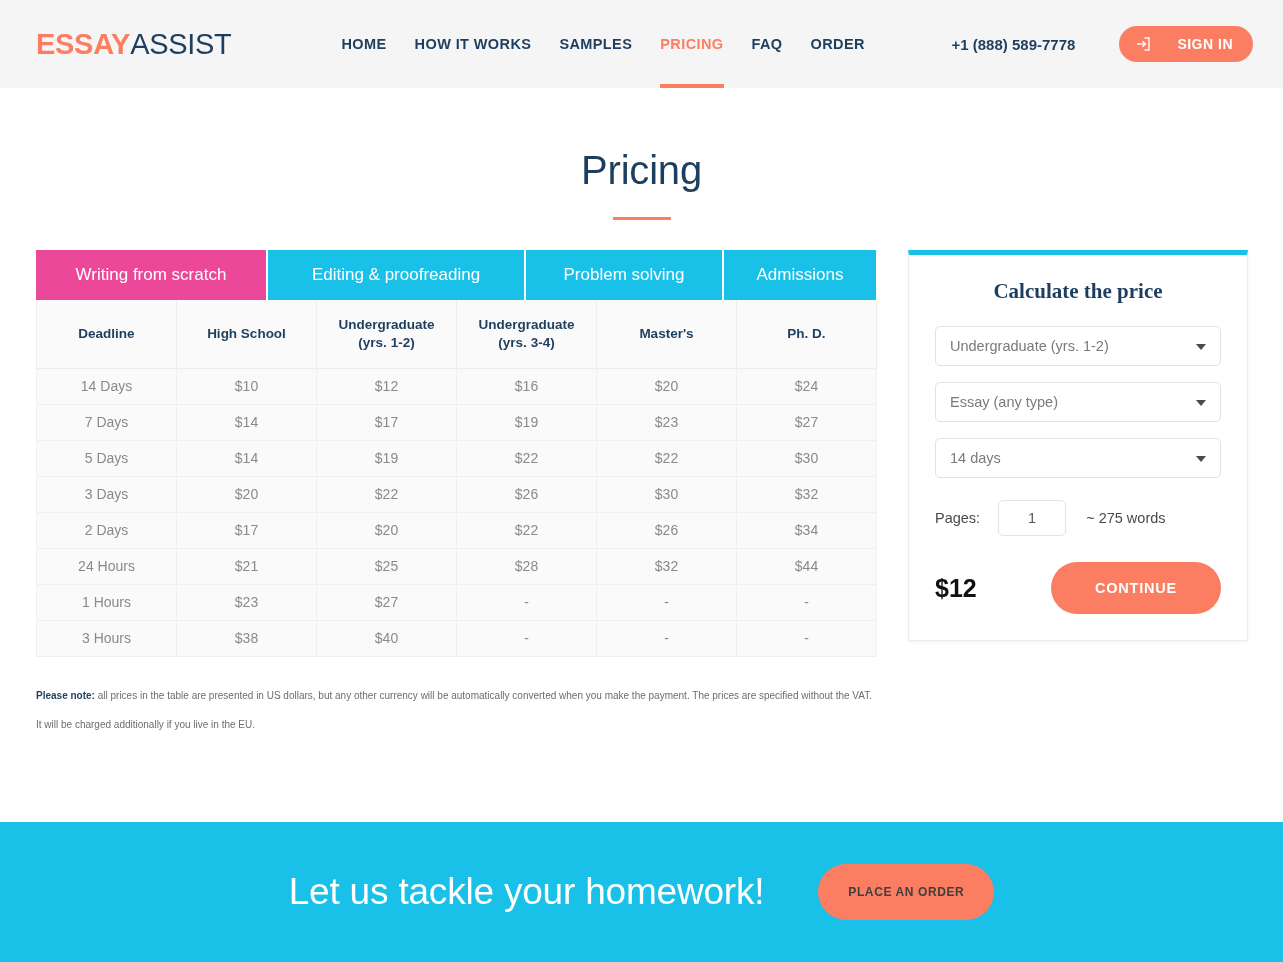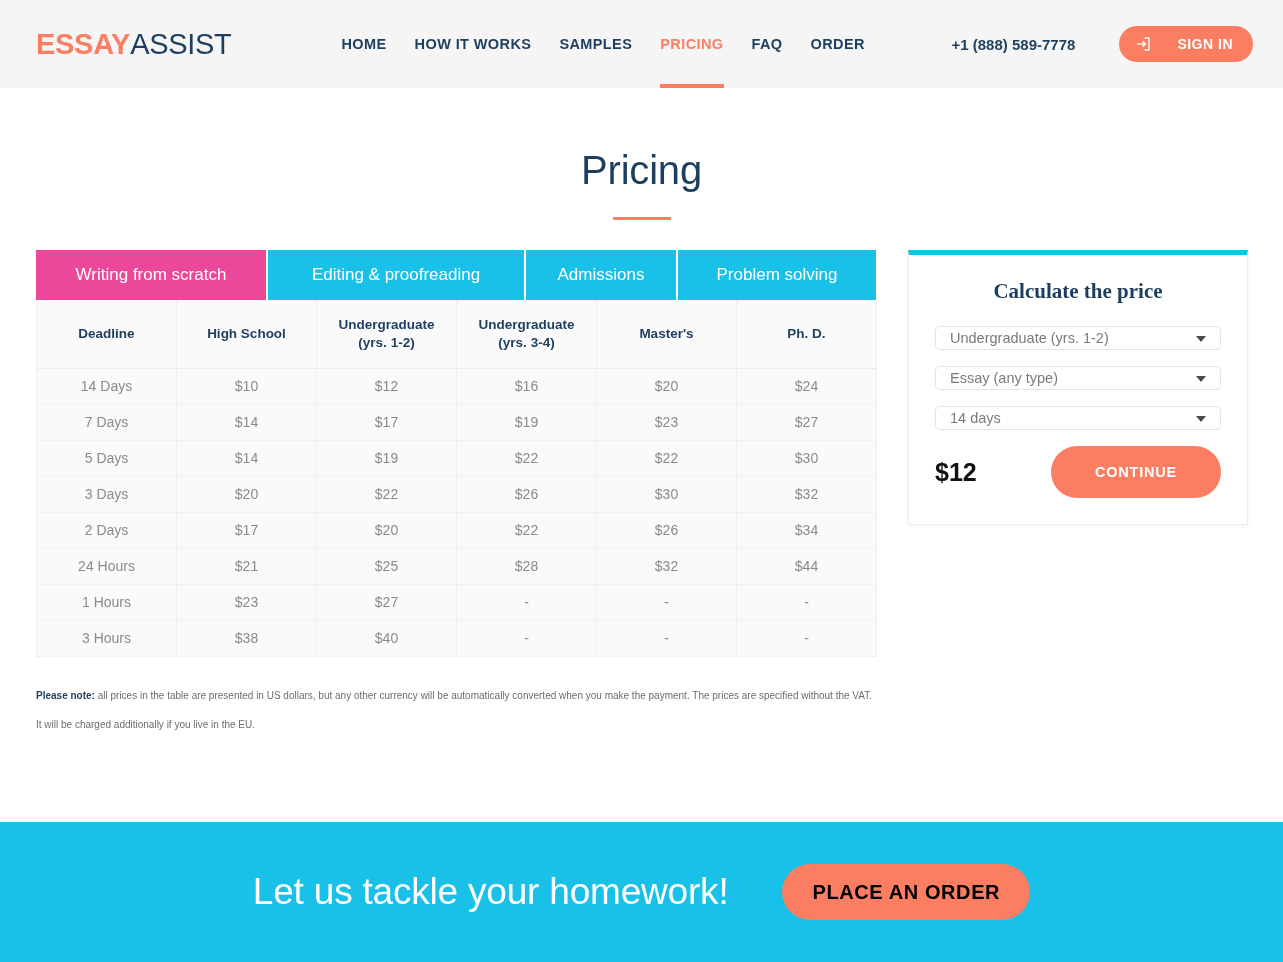--- a/index.html
+++ b/index.html
@@ -367,8 +367,8 @@
     <div class="tabs">
       <div class="tab tab-0 active">Writing from scratch</div>
       <div class="tab tab-1">Editing &amp; proofreading</div>
+      <div class="tab tab-2">Problem solving</div>
       <div class="tab tab-3">Admissions</div>
-      <div class="tab tab-2">Problem solving</div>
     </div>
 
     <table class="price-table">

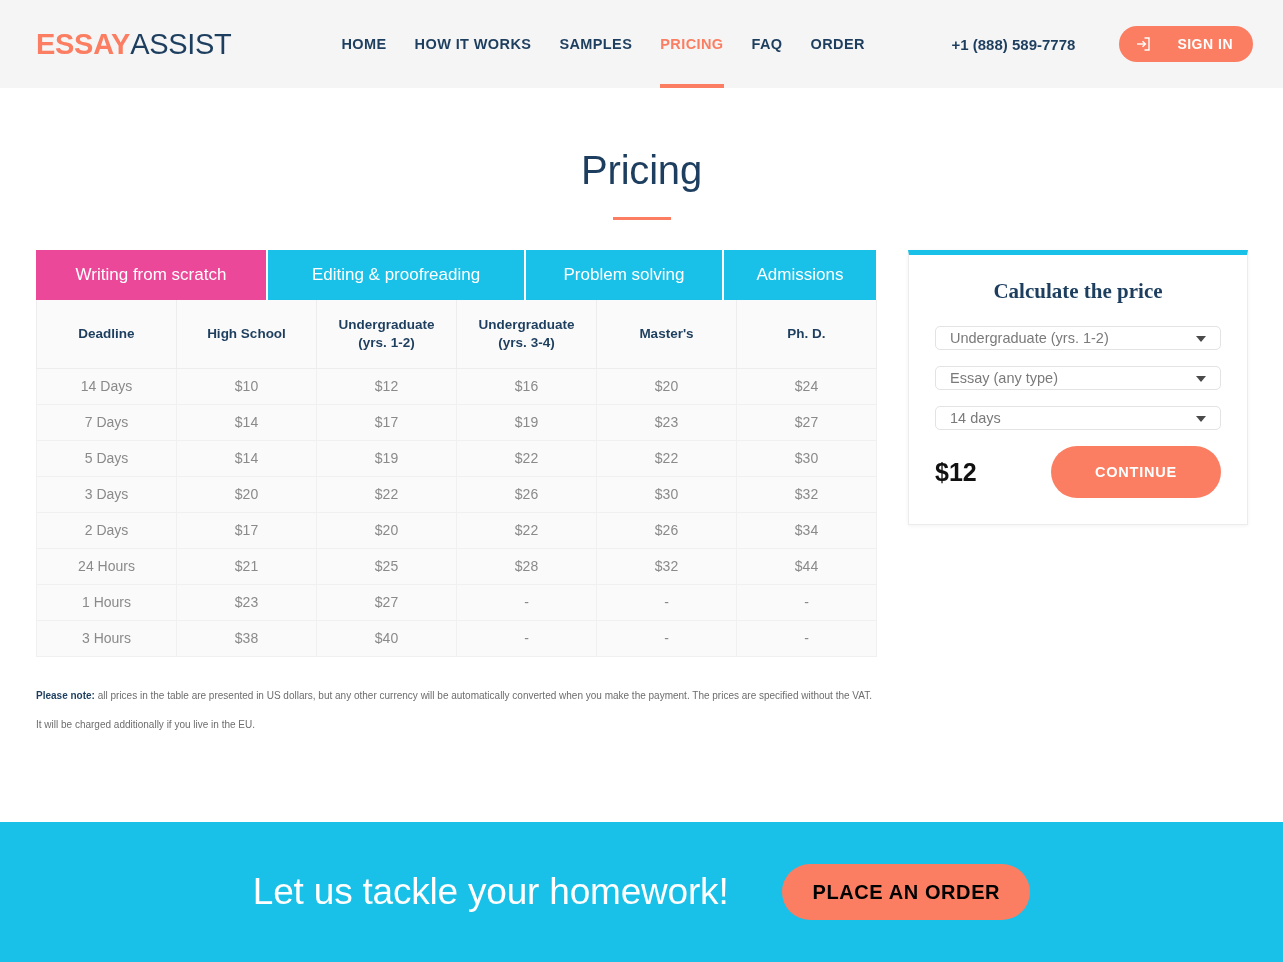--- a/index.html
+++ b/index.html
@@ -213,7 +213,7 @@
   }
   .calc-select {
     position: relative;
-    height: 24px;
+    height: 40px;
     border: 1px solid #e3e3e3;
     border-radius: 5px;
     display: flex;

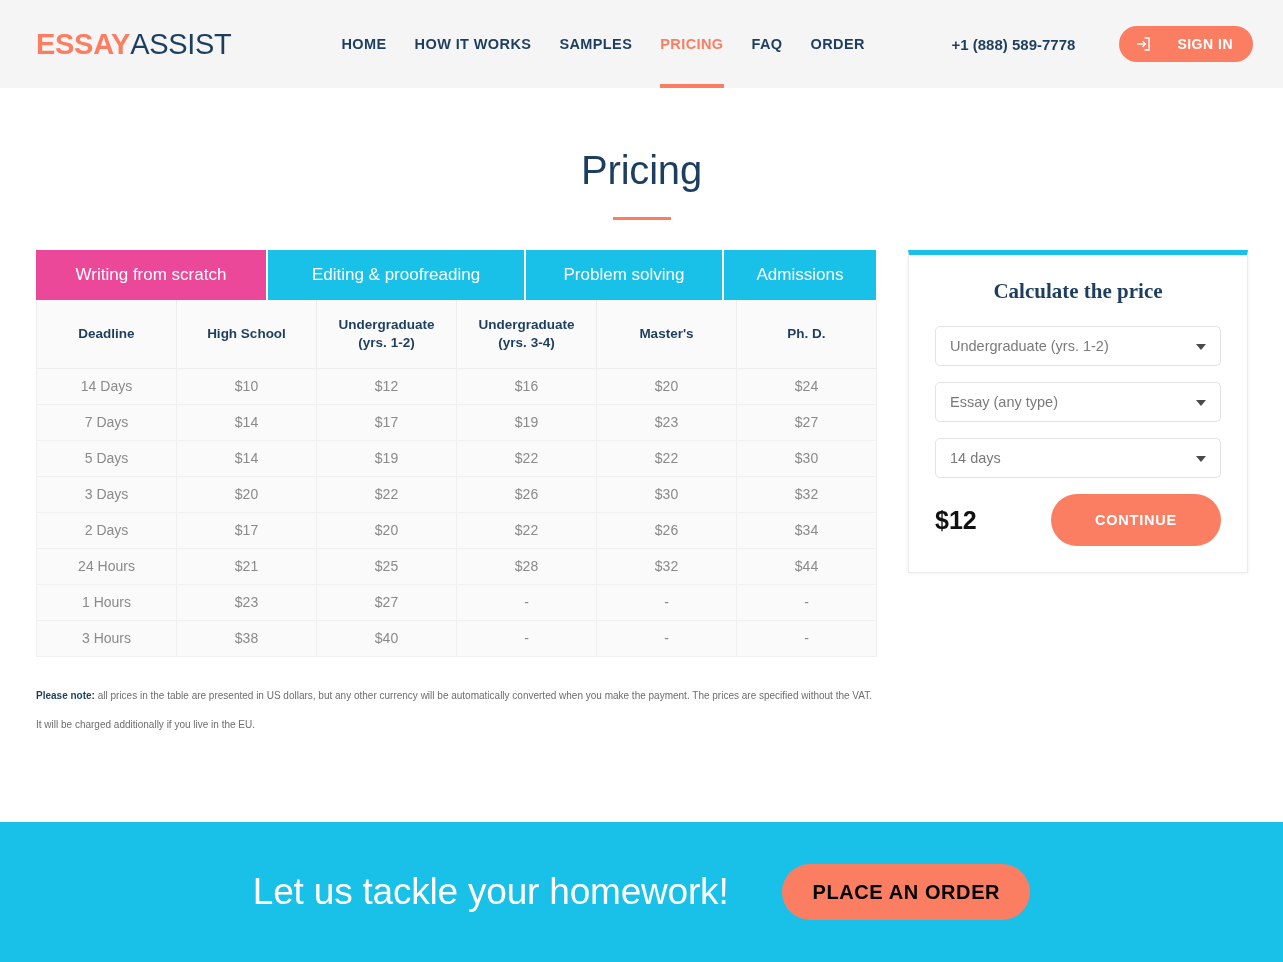--- a/index.html
+++ b/index.html
@@ -496,6 +496,11 @@
         <span class="caret"></span>
       </div>
 
+      <div class="pages-row">
+        <span class="pages-label">Pages:</span>
+        <input class="pages-input" type="text" value="1" style="">
+        <span class="words-hint">~ 275 words</span>
+      </div>
 
       <div class="total-row">
         <span class="total-price">$12</span>

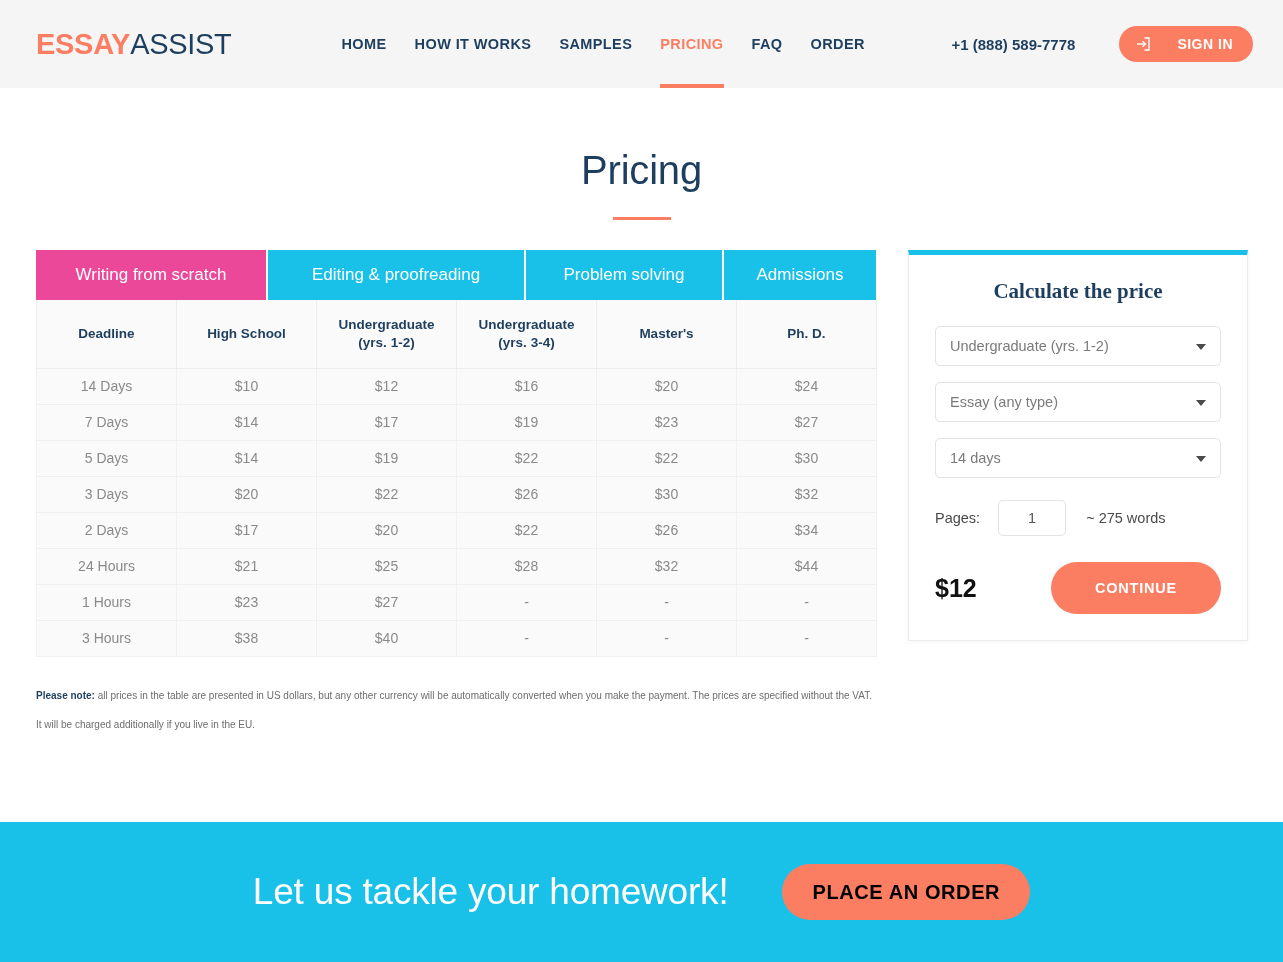--- a/index.html
+++ b/index.html
@@ -309,12 +309,12 @@
   }
   .cta-btn {
     background: #fb7e62;
-    color: #000000;
+    color: #404040;
     border: none;
     border-radius: 28px;
     height: 56px;
     padding: 0 30px;
-    font-size: 20px;
+    font-size: 12px;
     font-weight: 600;
     letter-spacing: 0.6px;
     cursor: pointer;

